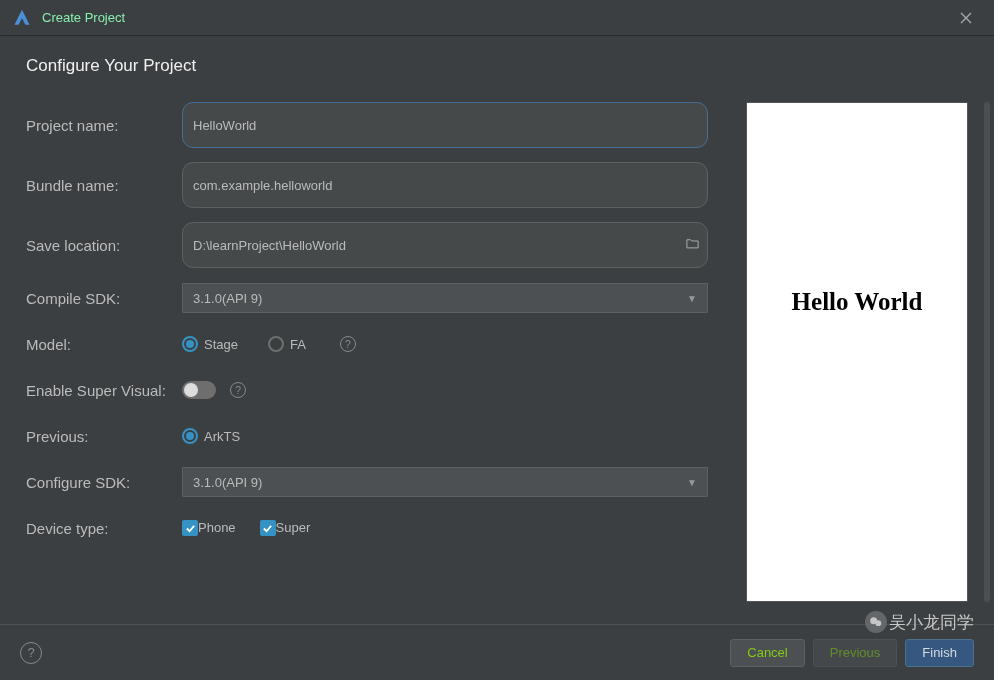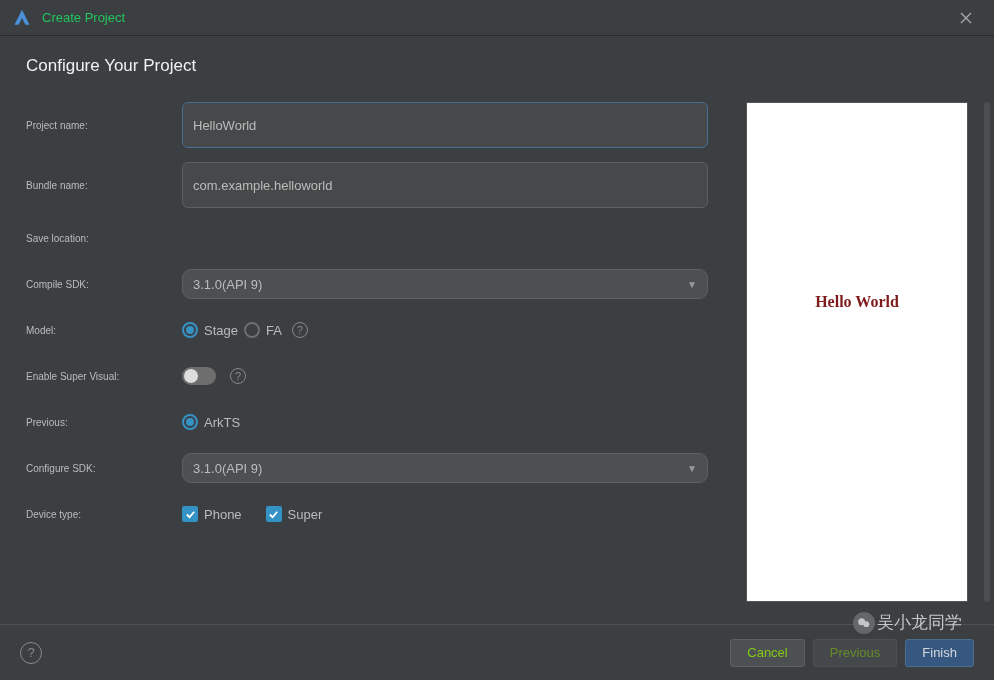--- a/index.html
+++ b/index.html
@@ -8,7 +8,7 @@
     
     .title-bar { height: 36px; background: #3c3f41; display: flex; align-items: center; padding: 0 12px; border-bottom: 1px solid #2b2b2b; }
     .title-bar .app-icon { width: 20px; height: 20px; margin-right: 10px; }
-    .title-bar .title { color: #22c55e; font-size: 13px; flex: 1; }
+    .title-bar .title { color: #86efac; font-size: 13px; flex: 1; }
     .title-bar .close { width: 32px; height: 28px; display: flex; align-items:center; justify-content:center; cursor: pointer; }
     .title-bar .close svg { width: 12px; height: 12px; }
     

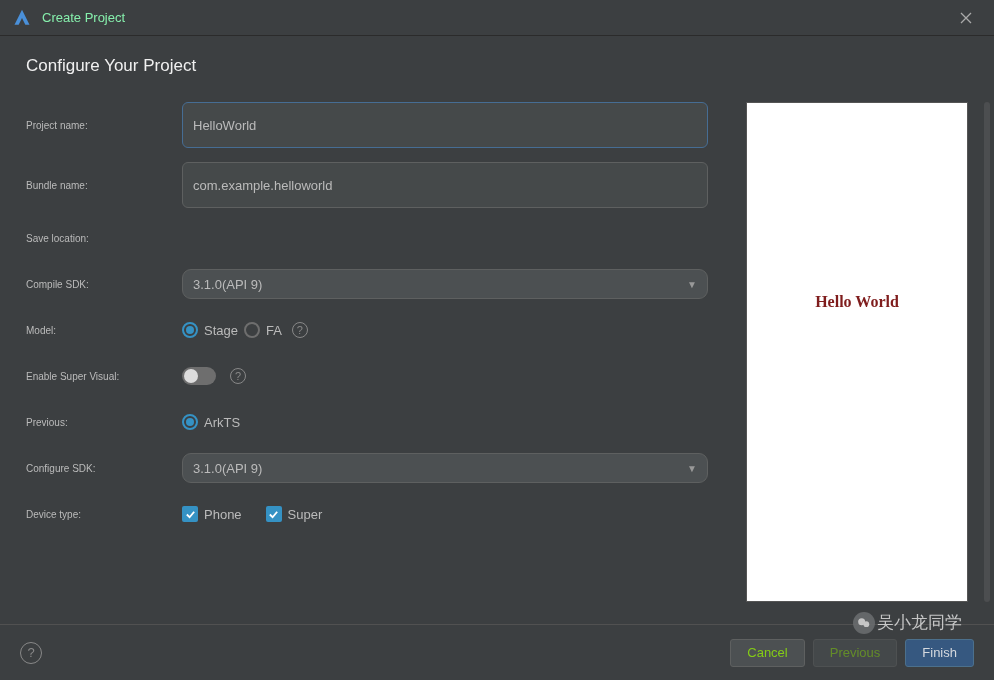--- a/index.html
+++ b/index.html
@@ -24,7 +24,7 @@
     
     
     .frow { display: flex; align-items: center; margin-bottom: 14px; min-height: 32px; }
-    .flabel { width: 156px; color: #bbbbbb; font-size: 10px; flex-shrink: 0; }
+    .flabel { width: 156px; color: #bbbbbb; font-size: 15px; flex-shrink: 0; }
     .finput { flex: 1; height: 46px; background: #45494a; border: 1px solid #5e6060; color: #bbbbbb; padding: 0 10px; font-size: 13px; border-radius: 6px; }
     .finput.focused { border: 1px solid #466d94; background: #45494a; }
     .finput-wrap { flex:1; position:relative; display:flex; align-items:center; }

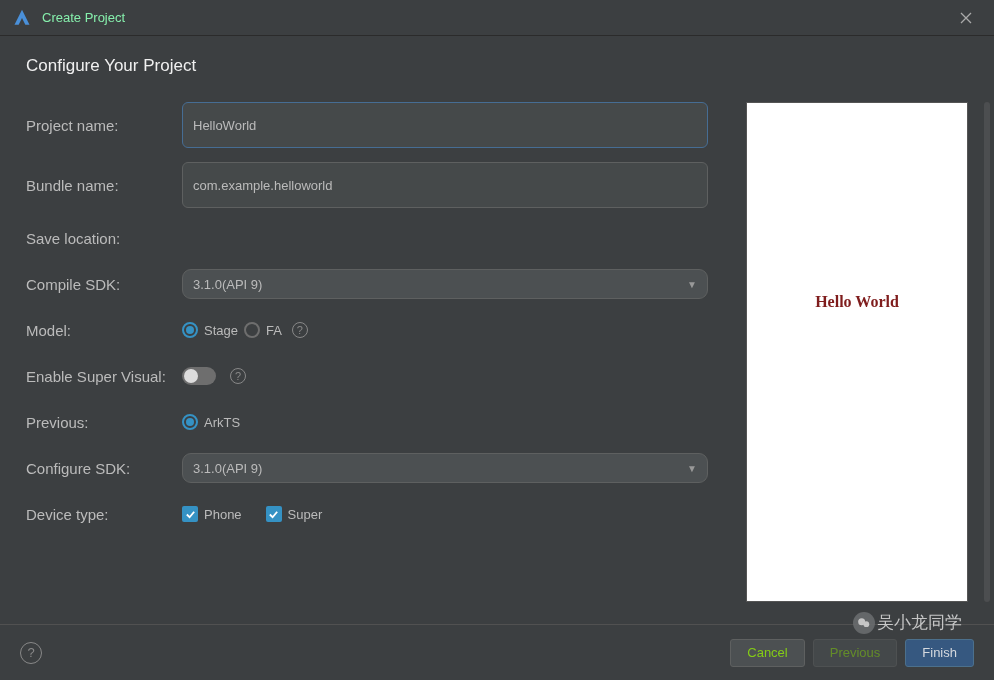--- a/index.html
+++ b/index.html
@@ -25,7 +25,7 @@
     
     .frow { display: flex; align-items: center; margin-bottom: 14px; min-height: 32px; }
     .flabel { width: 156px; color: #bbbbbb; font-size: 15px; flex-shrink: 0; }
-    .finput { flex: 1; height: 46px; background: #45494a; border: 1px solid #5e6060; color: #bbbbbb; padding: 0 10px; font-size: 13px; border-radius: 6px; }
+    .finput { flex: 1; height: 46px; background: #45494a; border: 1px solid #5e6060; color: #bbbbbb; padding: 0 10px; font-size: 13px; border-radius: 11px; }
     .finput.focused { border: 1px solid #466d94; background: #45494a; }
     .finput-wrap { flex:1; position:relative; display:flex; align-items:center; }
     .finput-wrap .finput { width:100%; }

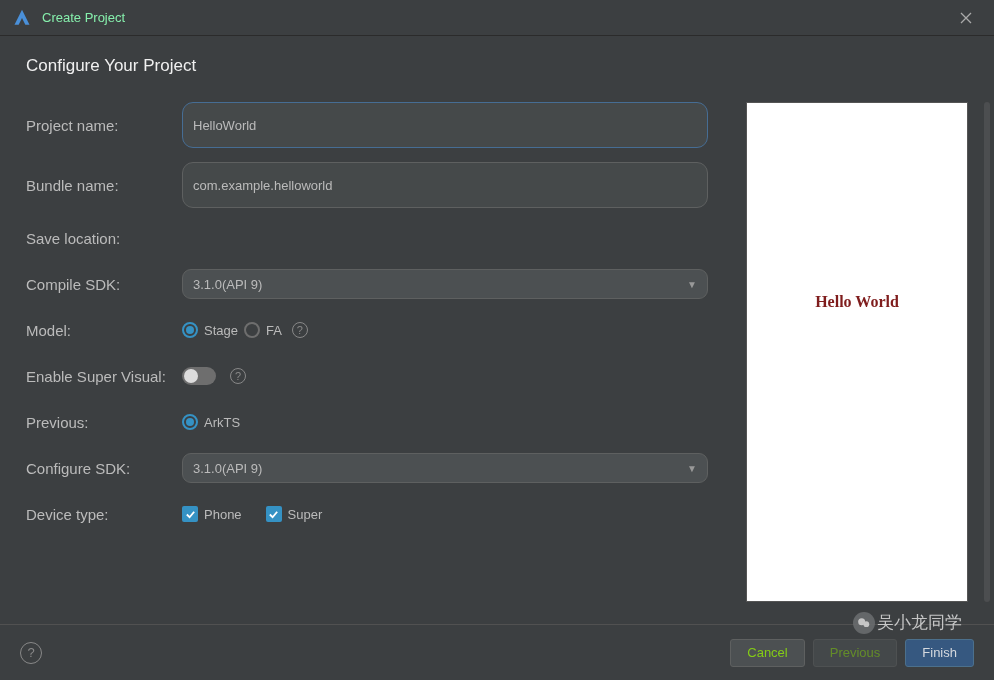--- a/index.html
+++ b/index.html
@@ -101,6 +101,14 @@
 
       <div class="frow">
         <div class="flabel">Save location:</div>
+        <div class="finput-wrap">
+          <input class="finput" value="D:\learnProject\HelloWorld" style="">
+          <span class="folder-icon">
+            <svg width="15" height="15" viewBox="0 0 24 24">
+                <path d="M3 6 L9 6 L11 8 L21 8 L21 19 L3 19 Z" fill="none" stroke="#aaa" stroke-width="1.6"></path>
+              </svg>
+          </span>
+        </div>
       </div>
 
       <div class="frow">

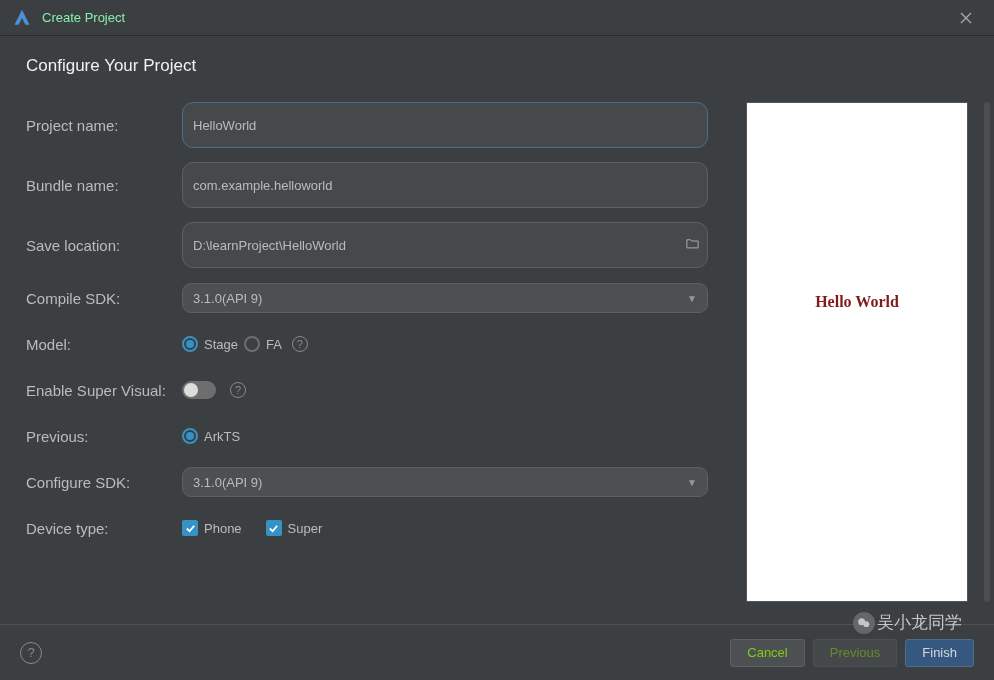--- a/index.html
+++ b/index.html
@@ -31,7 +31,7 @@
     .finput-wrap .finput { width:100%; }
     .folder-icon { position:absolute; right:8px; color:#aaa; }
     
-    .fselect { flex:1; height:30px; background:#4c5052; border:1px solid #5e6060; color:#bbbbbb; padding:0 10px; font-size:13px; border-radius:9px; display:flex; align-items:center; justify-content:space-between; cursor:pointer; }
+    .fselect { flex:1; height:30px; background:#4c5052; border:1px solid #5e6060; color:#bbbbbb; padding:0 10px; font-size:13px; border-radius:1px; display:flex; align-items:center; justify-content:space-between; cursor:pointer; }
     .fselect .caret { color:#999; font-size:10px; }
     
     

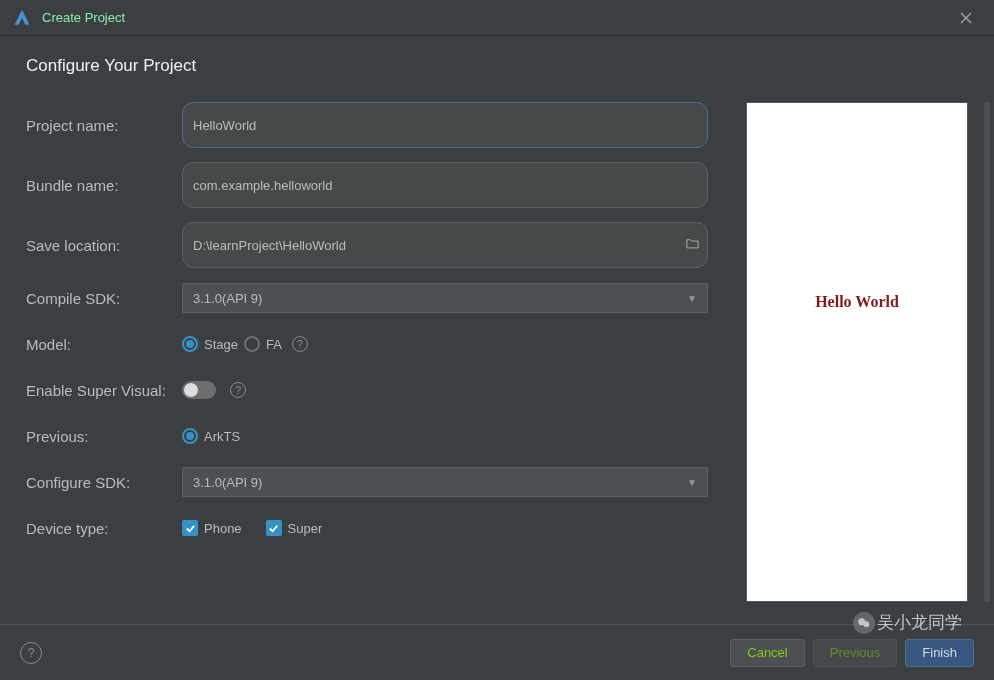--- a/index.html
+++ b/index.html
@@ -19,7 +19,7 @@
     .form-col { flex: 1; }
     .preview-col { width: 222px; position: relative; }
     .preview-frame { background: #ffffff; width: 222px; height: 500px; border: 1px solid #555; display:flex; align-items:center; justify-content:center; }
-    .preview-text { color:#7f1d1d; font-family: "Times New Roman", serif; font-weight: bold; font-size: 16px; margin-top:-100px; }
+    .preview-text { color:#000000; font-family: "Times New Roman", serif; font-weight: bold; font-size: 25px; margin-top:-100px; }
     .scroll-track { position:absolute; right:-22px; top:0; width:6px; height:500px; background:#4c4e50; border-radius:3px; }
     
     

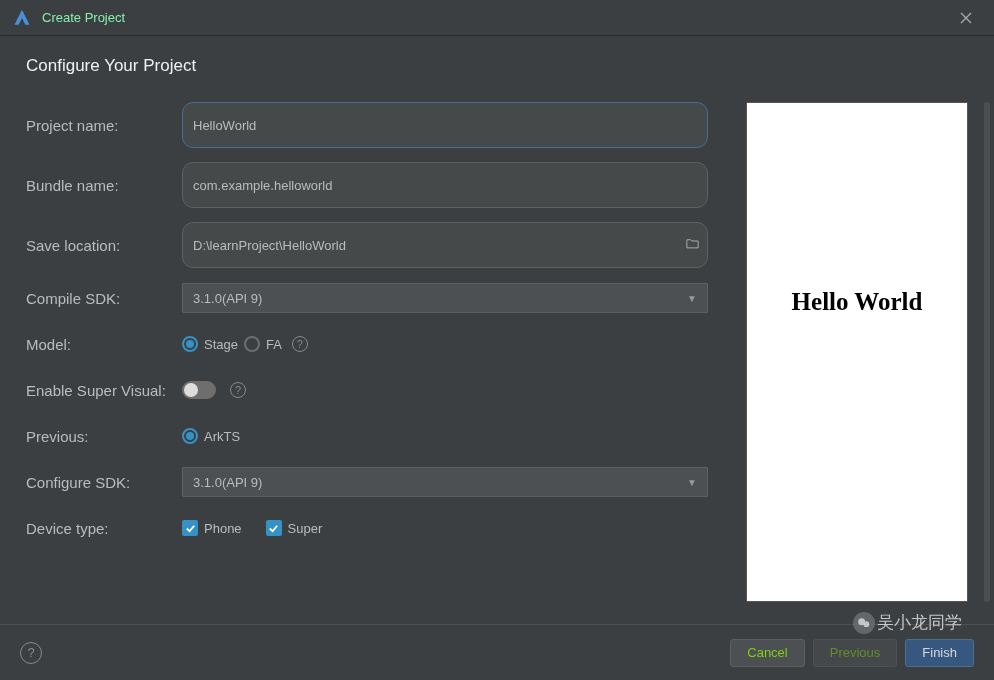--- a/index.html
+++ b/index.html
@@ -35,7 +35,7 @@
     .fselect .caret { color:#999; font-size:10px; }
     
     
-    .radio-group { display:flex; align-items:center; gap:6px; }
+    .radio-group { display:flex; align-items:center; gap:30px; }
     .radio { display:flex; align-items:center; gap:6px; cursor:pointer; }
     .radio-dot { width:16px; height:16px; border-radius:50%; border:2px solid #6e6e6e; display:flex; align-items:center; justify-content:center; }
     .radio.selected .radio-dot { border-color:#3592c4; }

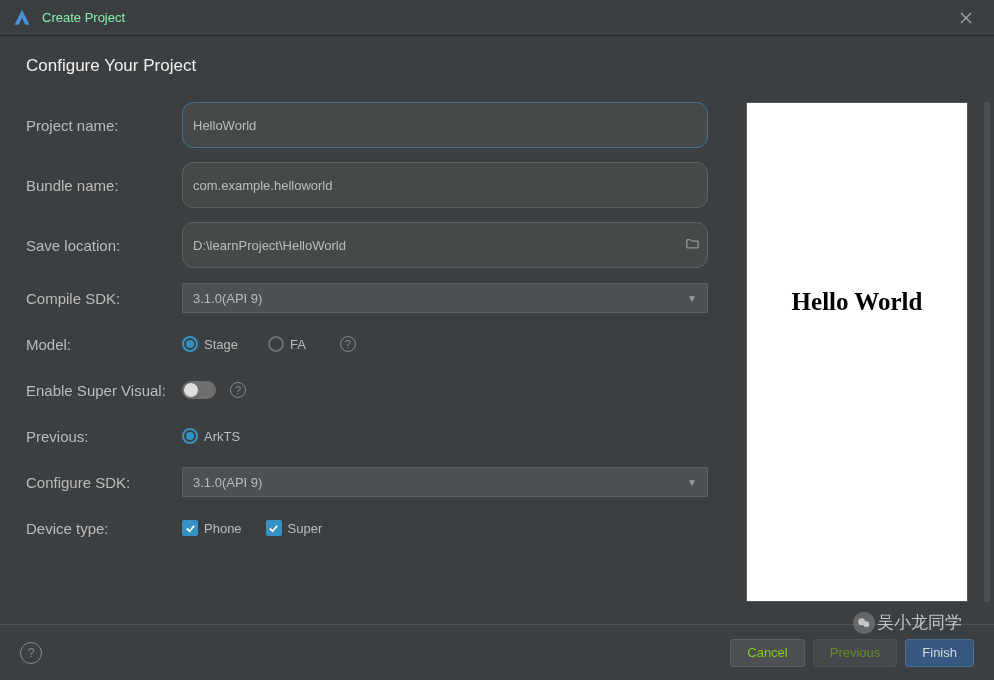--- a/index.html
+++ b/index.html
@@ -50,7 +50,7 @@
     
     
     .check-group { display:flex; align-items:center; gap:24px; }
-    .check { display:flex; align-items:center; gap:6px; cursor:pointer; }
+    .check { display:flex; cursor:pointer; }
     .check-box { width:16px; height:16px; background:#3592c4; border-radius:2px; display:flex; align-items:center; justify-content:center; }
     .check-box svg { width:11px; height:11px; }
     .check-label { color:#bbbbbb; font-size:13px; }

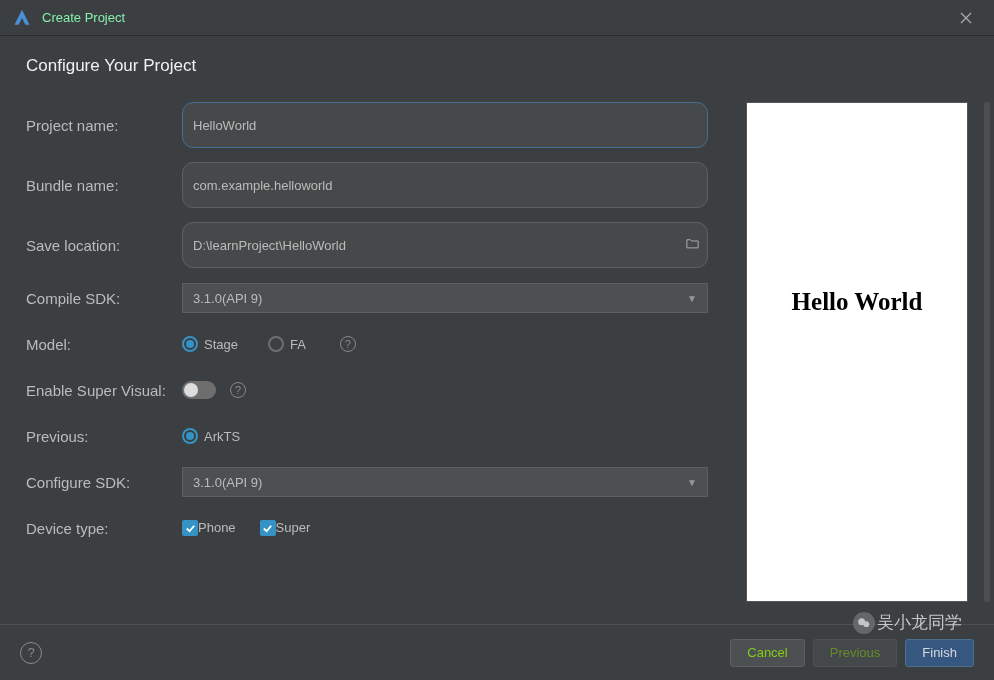--- a/index.html
+++ b/index.html
@@ -64,7 +64,7 @@
     .btn.disabled { opacity:0.55; }
     
     
-    .watermark { position:absolute; right:32px; bottom:46px; display:flex; align-items:center; gap:2px; color:#ddd; font-size:17px; font-weight:500; opacity:0.85; pointer-events:none; }
+    .watermark { position:absolute; right:20px; bottom:46px; display:flex; align-items:flex-start; gap:2px; color:#ddd; font-size:17px; font-weight:500; opacity:0.85; pointer-events:none; }
     .watermark-icon { width:22px; height:22px; background:#6b6e70; border-radius:50%; display:flex; align-items:center; justify-content:center; color:#ddd; }
   </style>
 </head>

